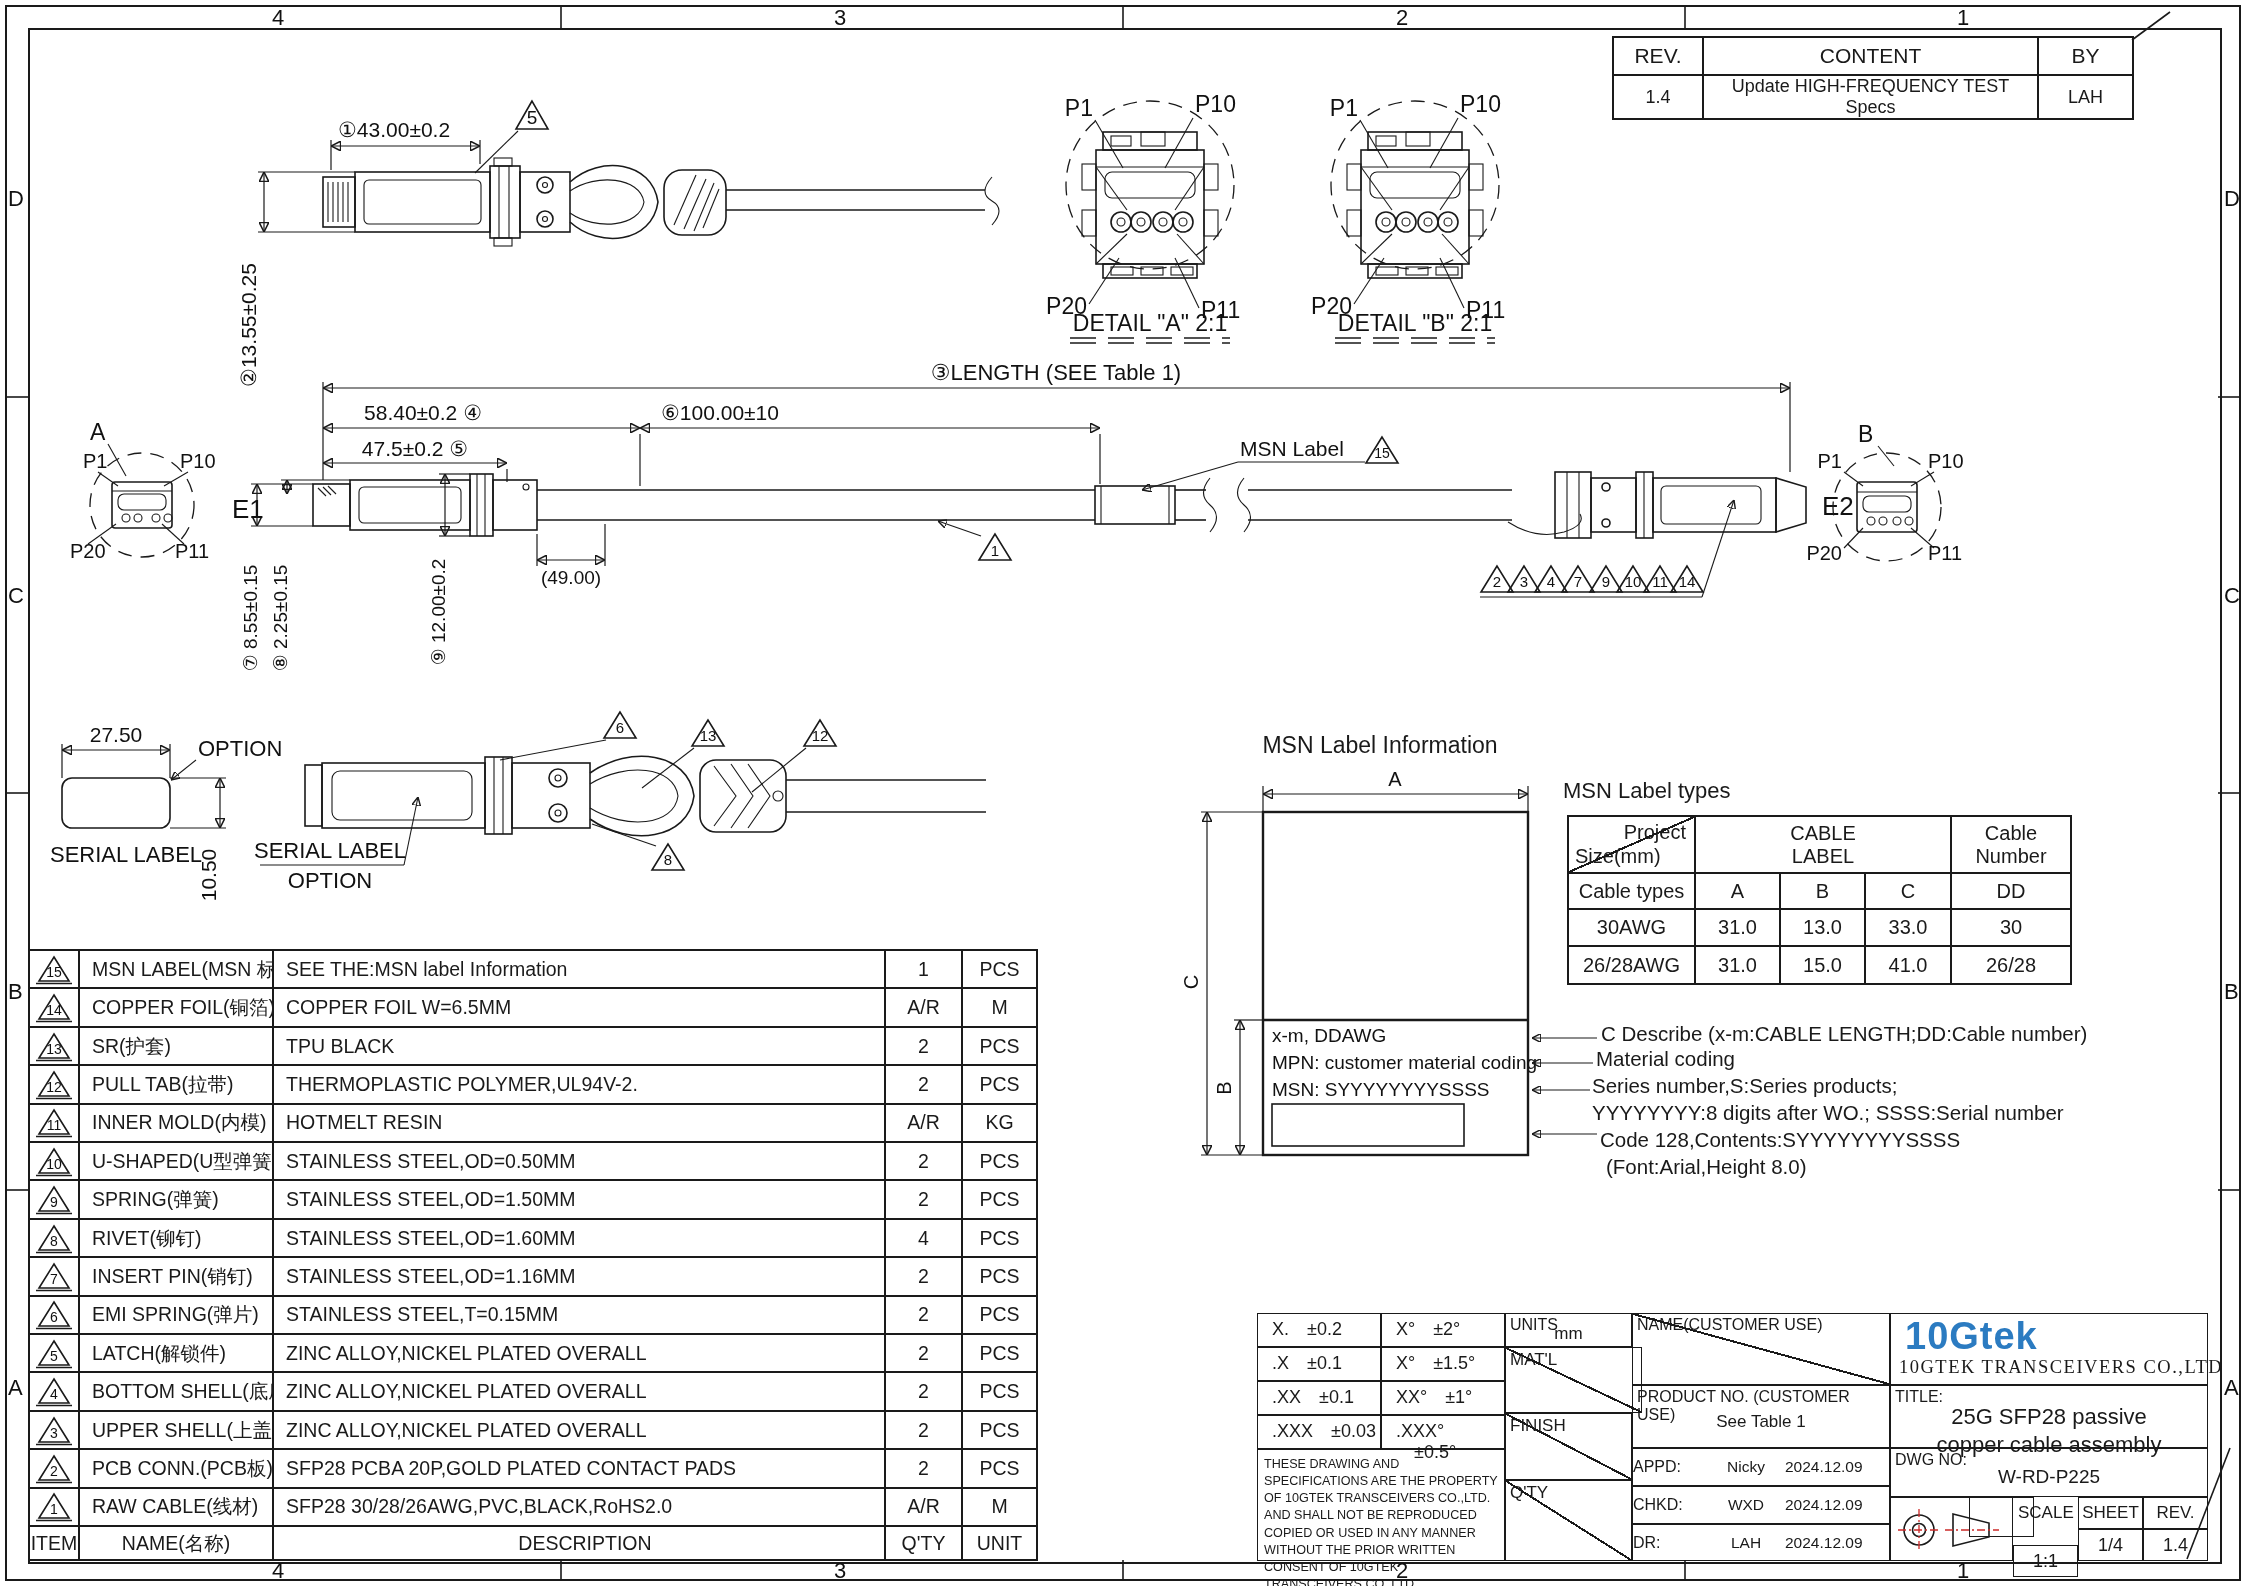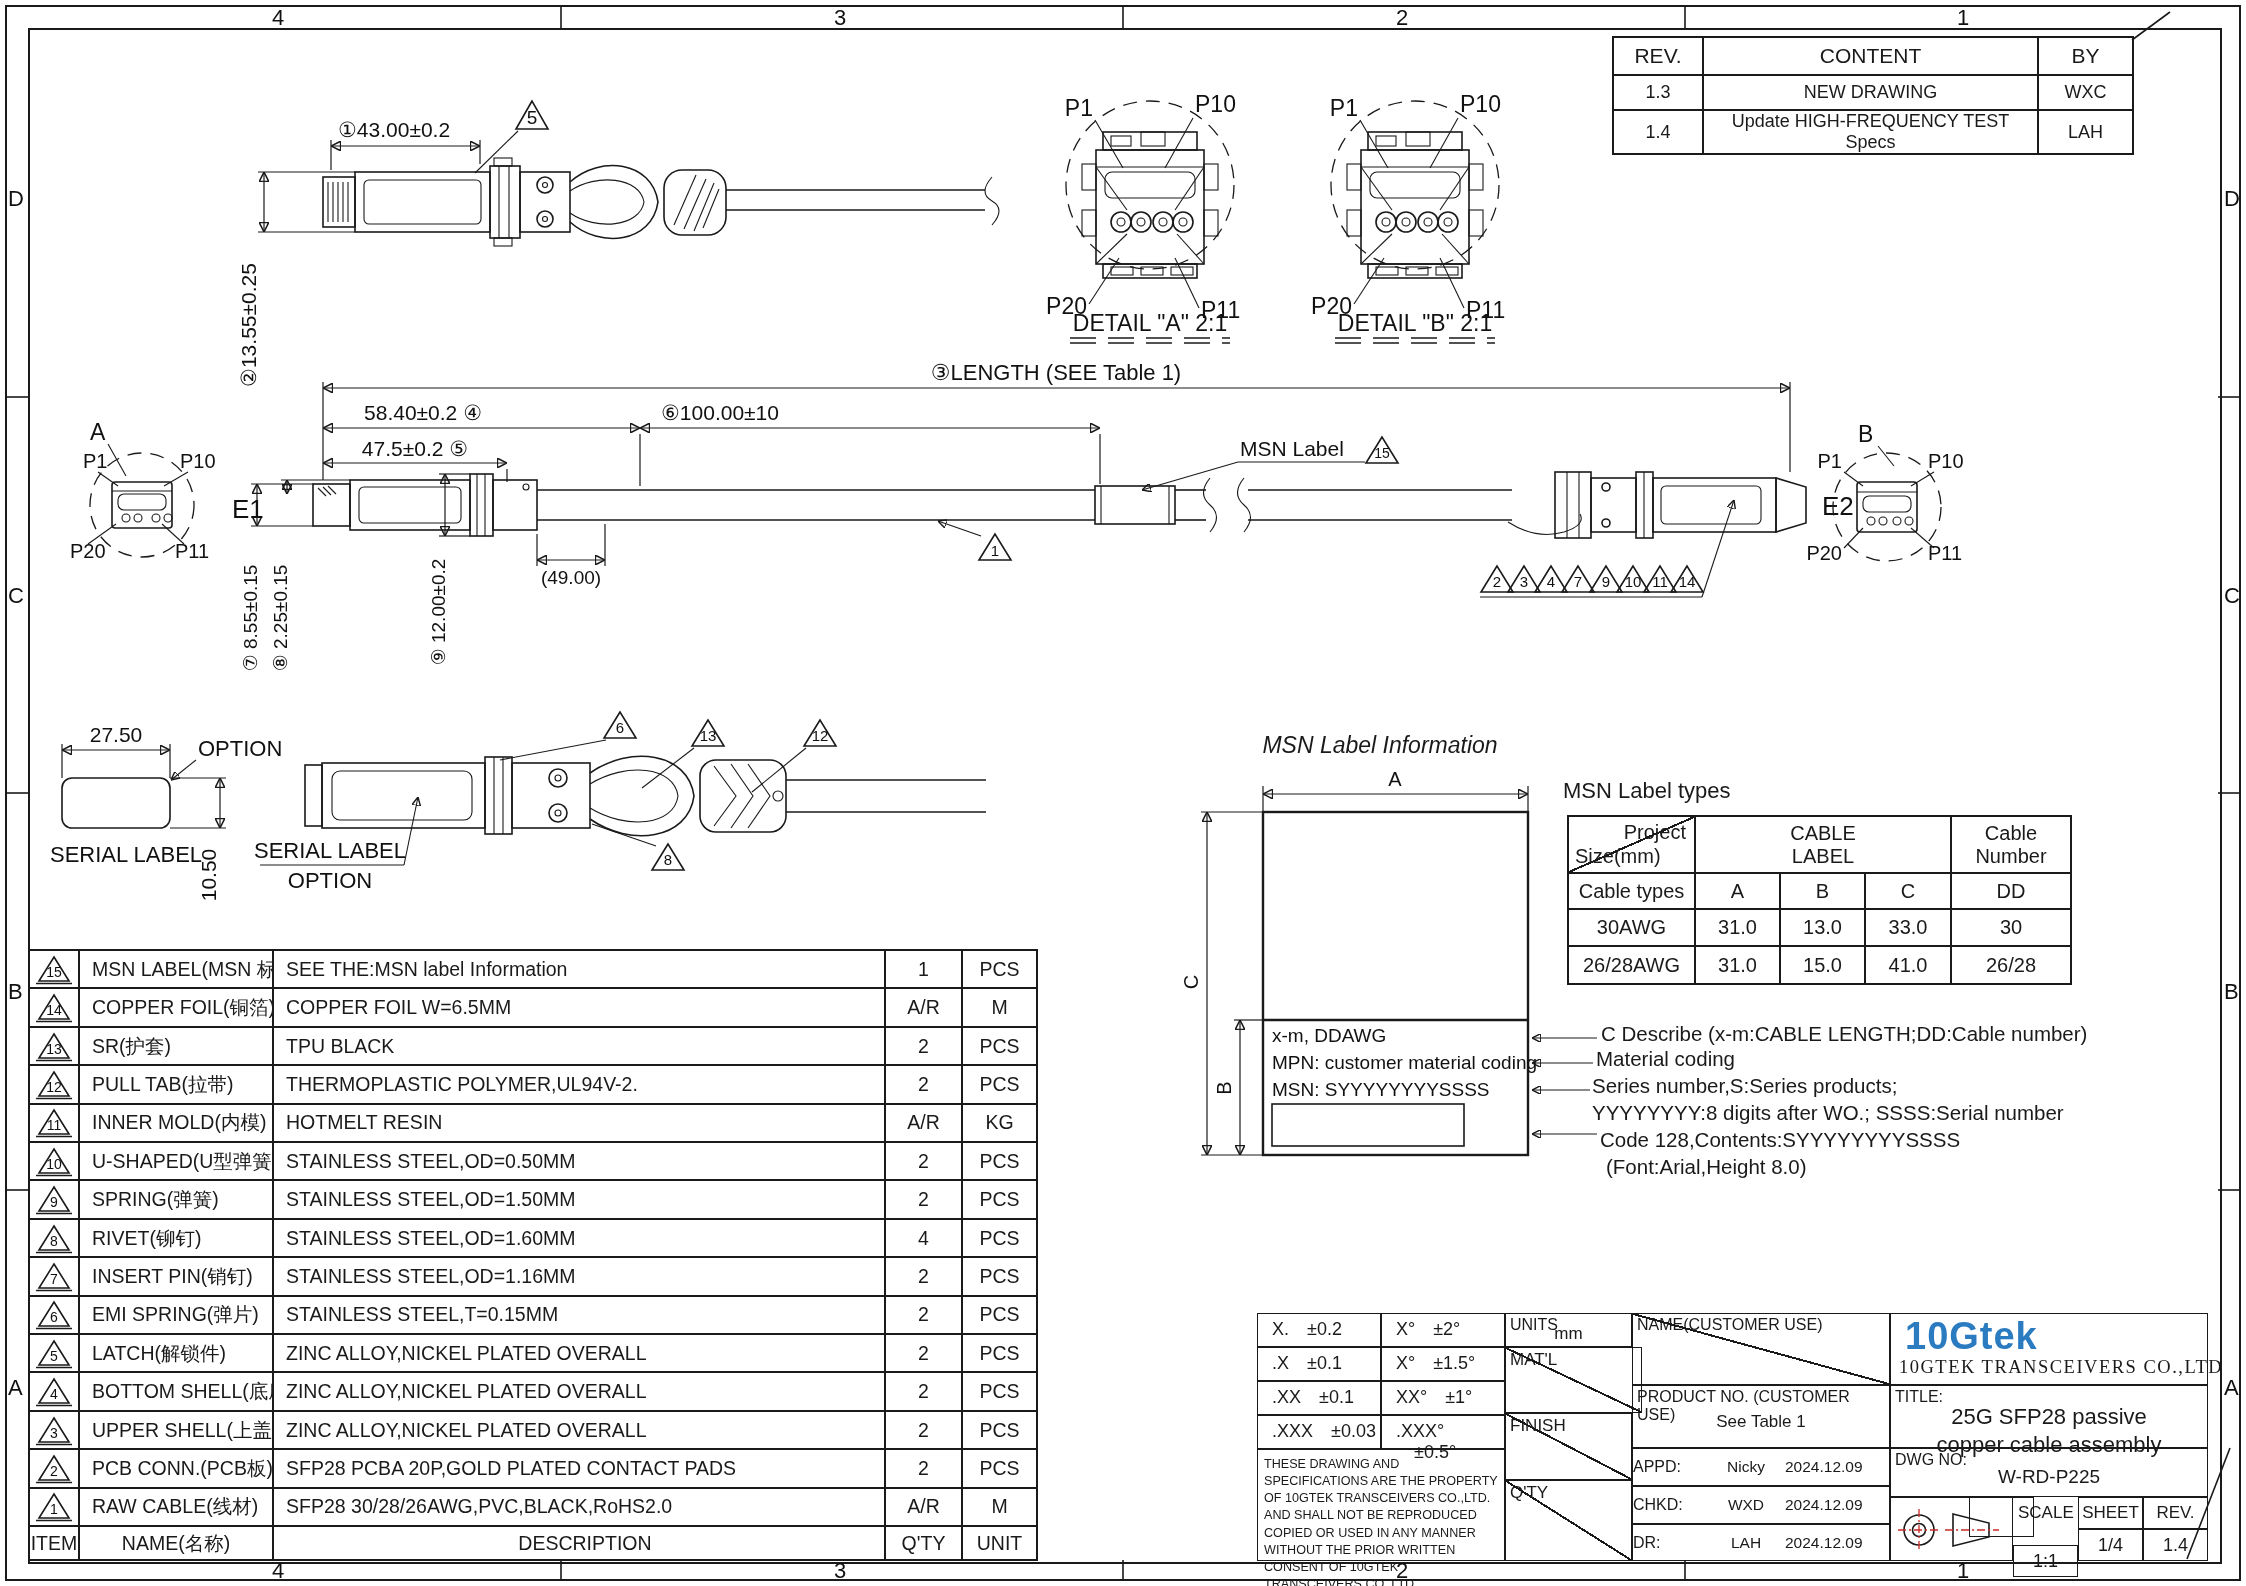--- a/index.html
+++ b/index.html
@@ -124,11 +124,6 @@
       <td>BY</td>
     </tr>
     <tr class="row">
-      <td>1.3</td>
-      <td>NEW DRAWING</td>
-      <td>WXC</td>
-    </tr>
-    <tr class="row">
       <td>1.4</td>
       <td>Update HIGH-FREQUENCY TEST Specs</td>
       <td>LAH</td>

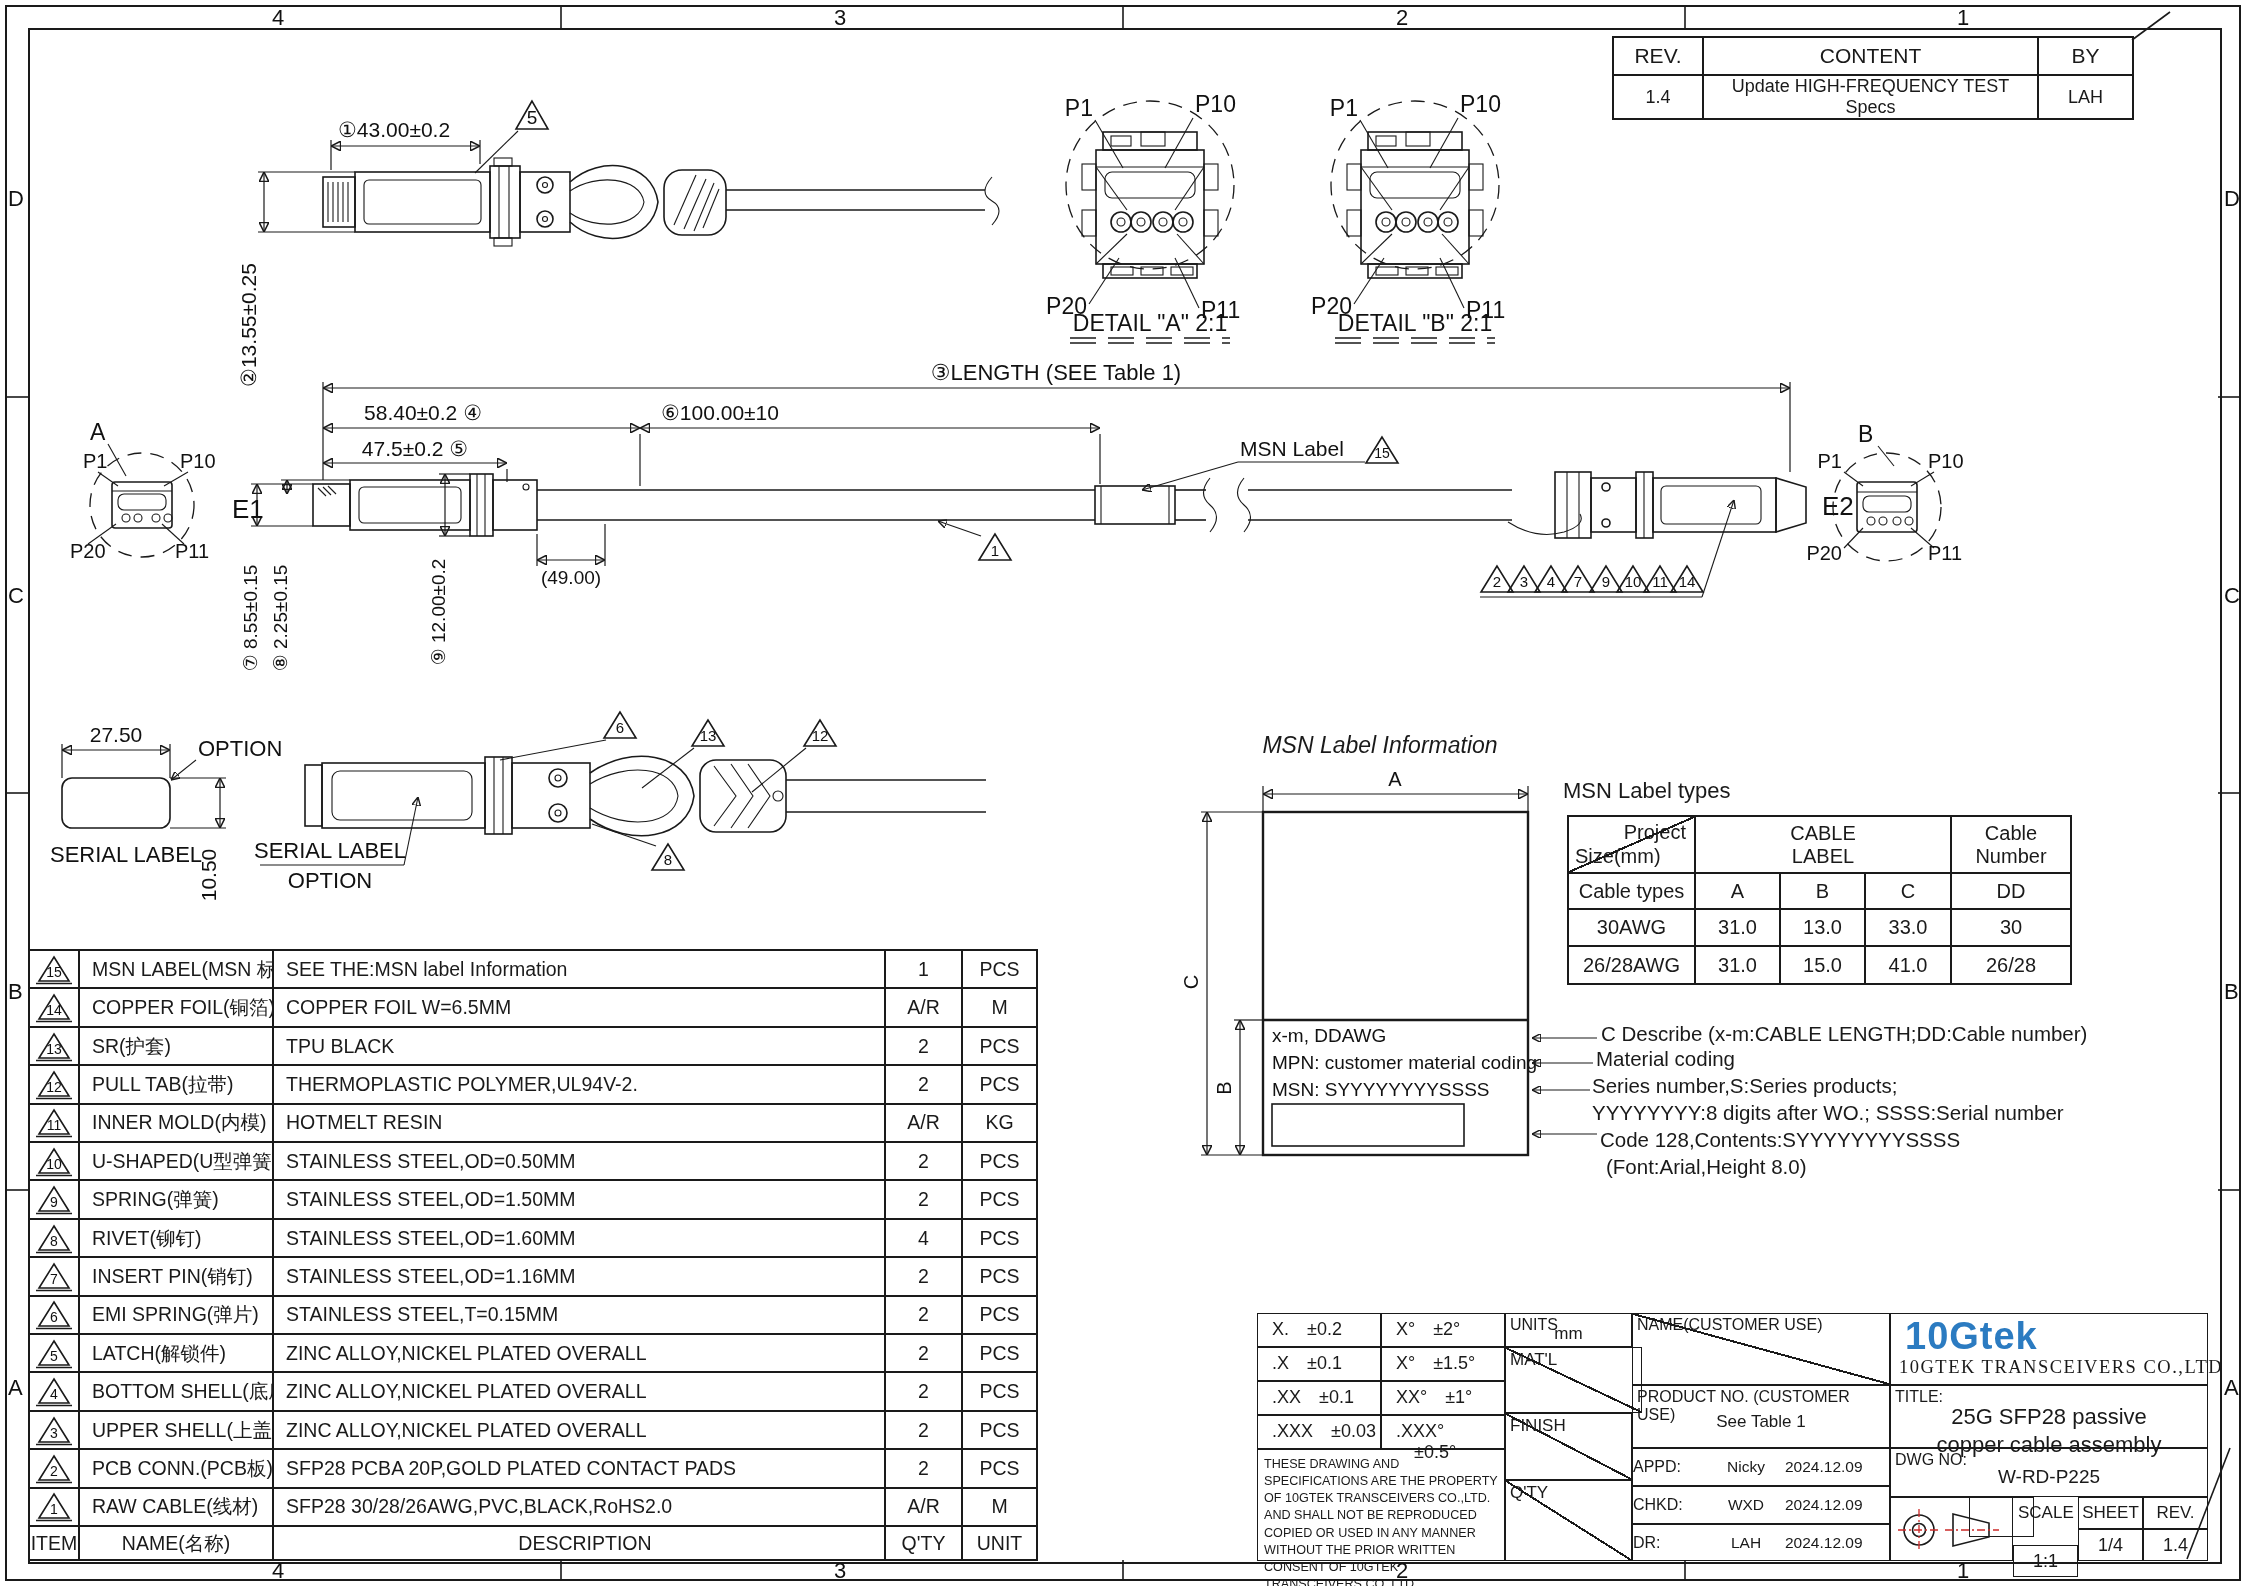--- a/index.html
+++ b/index.html
@@ -722,7 +722,7 @@
     </tbody>
   </table>
 
-  <div class="bigtitle" style="left:1230px;top:732px;width:300px;text-align:center;font-style:italic;">MSN Label Information</div>
+  <div class="bigtitle" style="left:1230px;top:732px;width:300px;text-align:center;">MSN Label Information</div>
 
   <svg style="left:1160px;top:770px;" width="1060" height="420" viewBox="0 0 1060 420">
     <defs>

